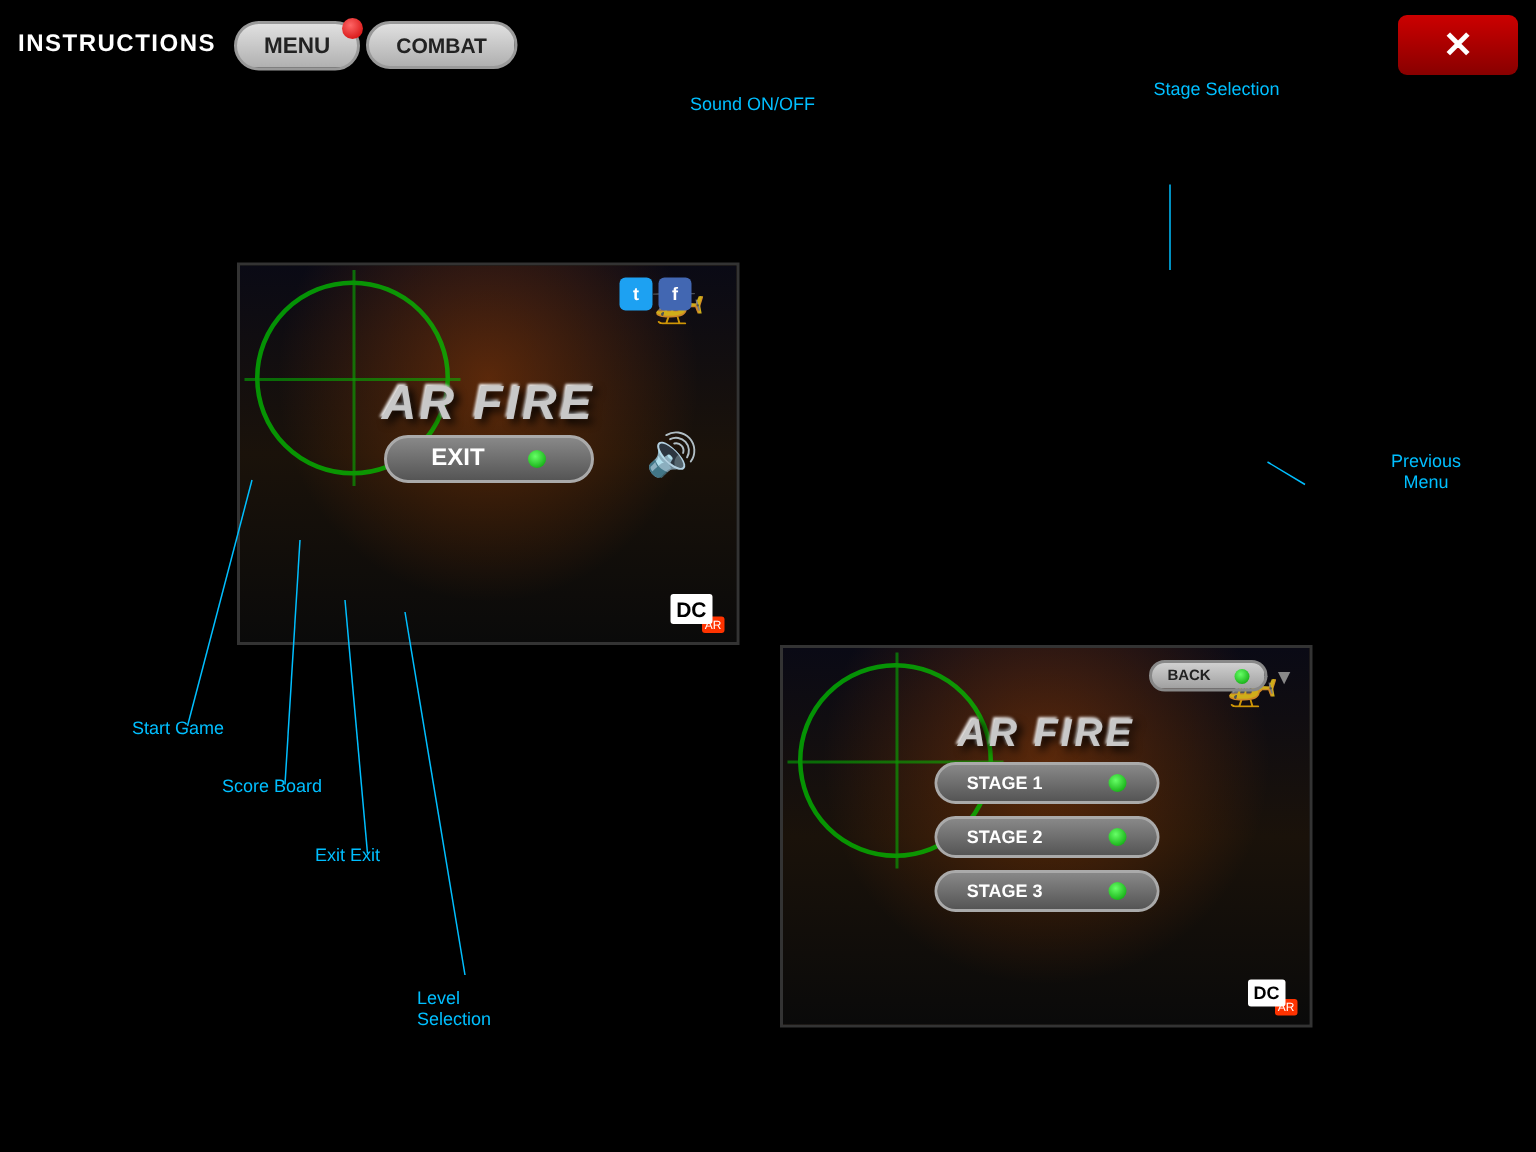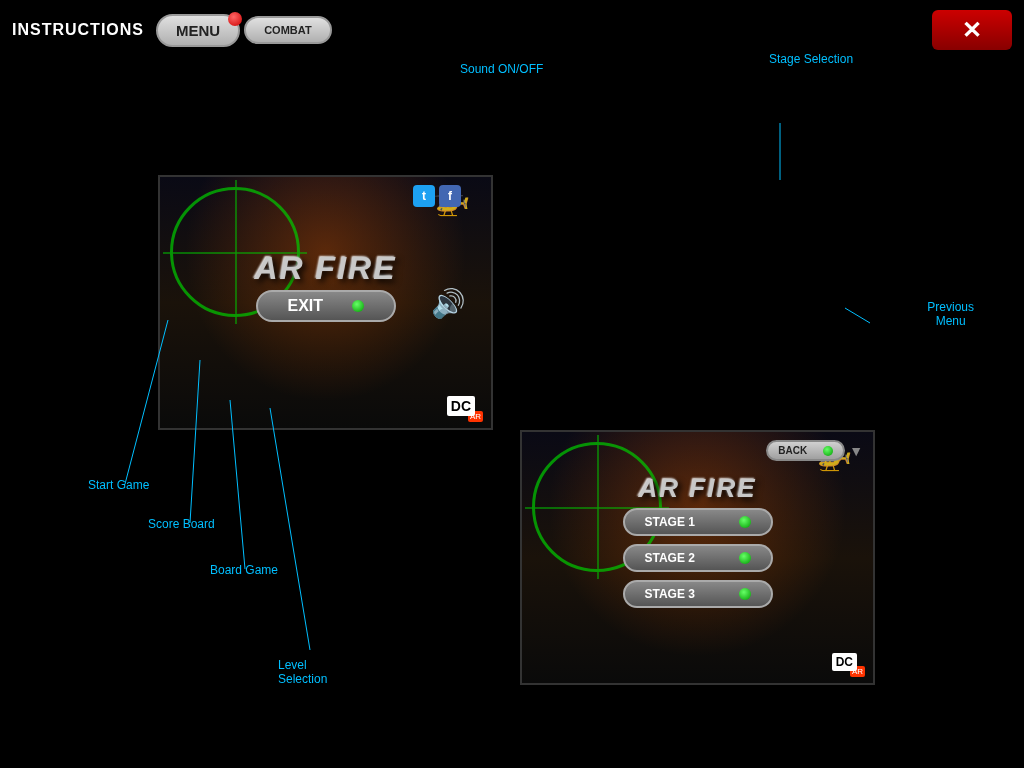--- a/index.html
+++ b/index.html
@@ -58,7 +58,7 @@
       border: 2px solid #999;
       border-radius: 20px;
       padding: 6px 18px;
-      font-size: 11px;
+      font-size: 14px;
       font-weight: bold;
       color: #222;
       cursor: pointer;

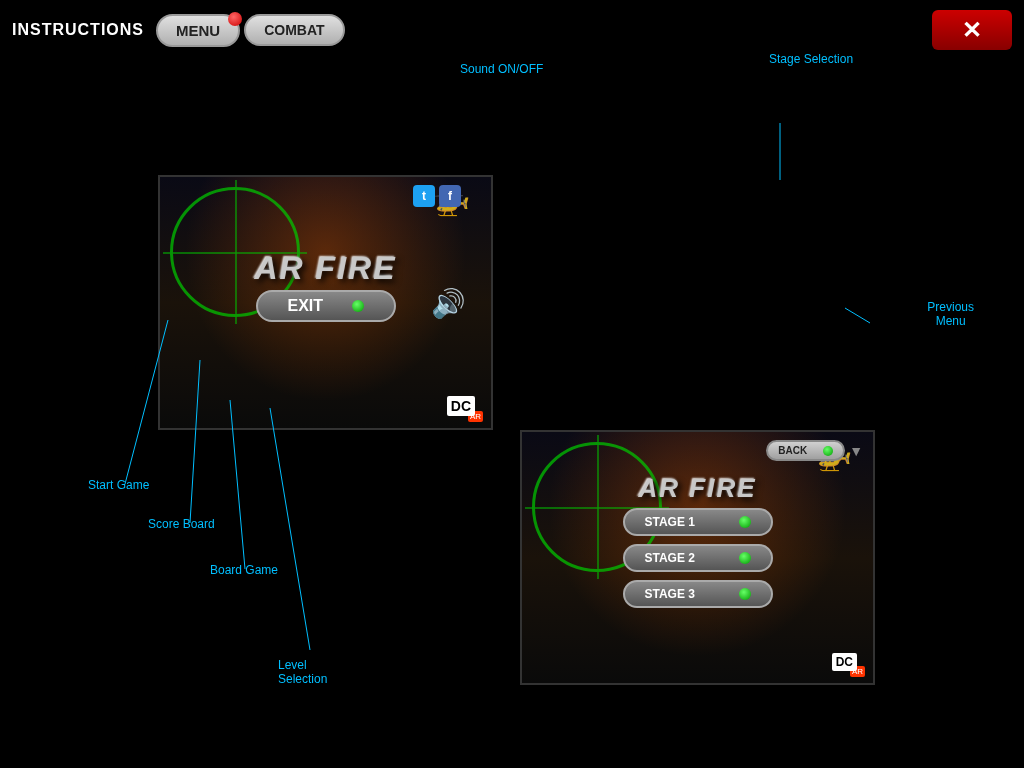--- a/index.html
+++ b/index.html
@@ -400,7 +400,7 @@
 
   <div class="annotation" style="left:88px; top:418px;">Start Game</div>
   <div class="annotation" style="left:148px; top:457px;">Score Board</div>
-  <div class="annotation" style="left:210px; top:503px;">Board Game</div>
+  <div class="annotation" style="left:210px; top:503px;">Exit Exit</div>
   <div class="annotation" style="left:278px; top:582px;margin-top:16px;">Level<br>Selection</div>
 
   <div class="screen-container screen2 game-screen">

